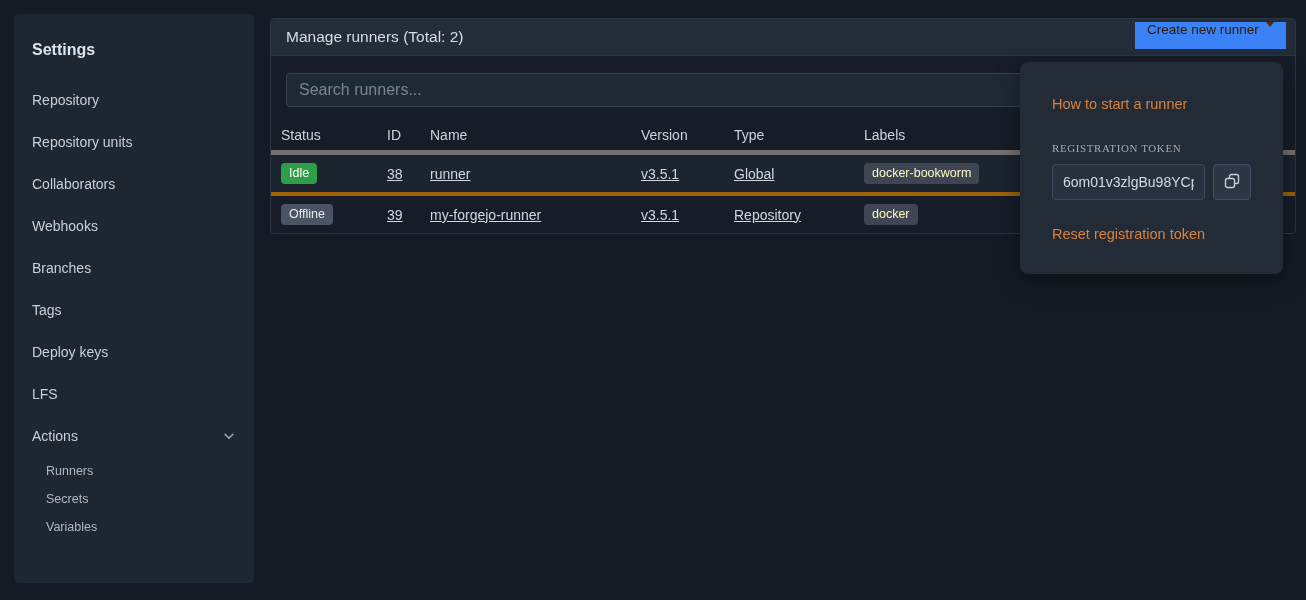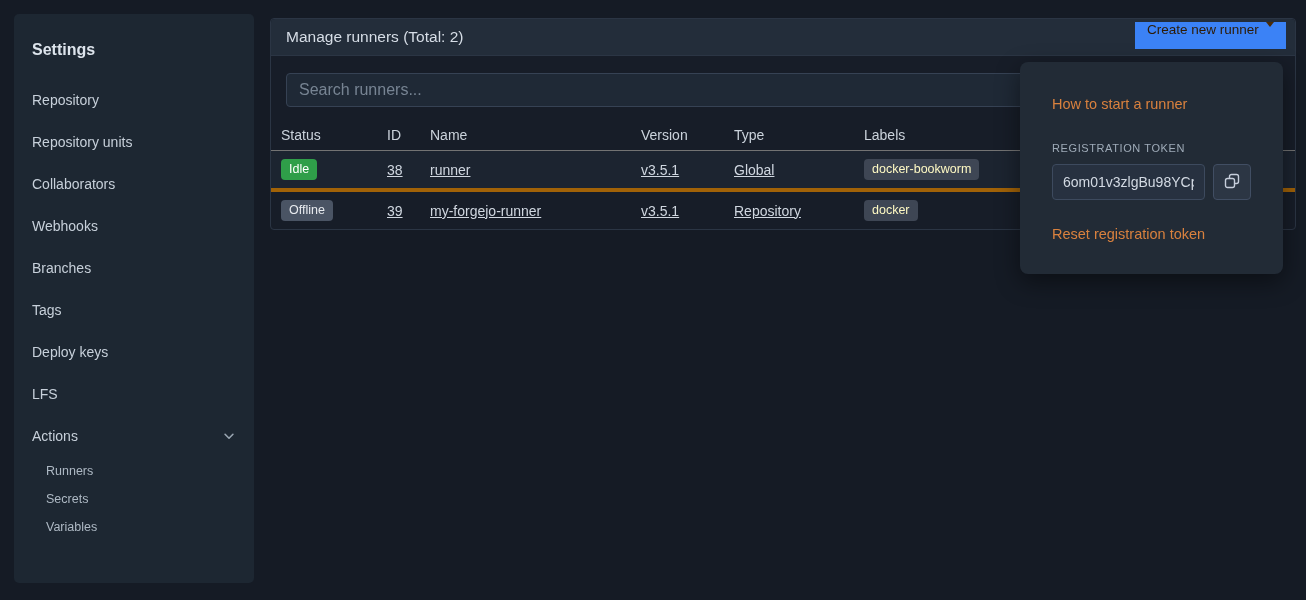--- a/index.html
+++ b/index.html
@@ -52,7 +52,7 @@
   table.runners { width:100%; border-collapse:collapse; font-size:14px; }
   table.runners th {
     text-align:left; font-weight:400; color:#cbd3dc;
-    padding:7px 10px; border-bottom:1px solid #737373;
+    padding:7px 10px; border-bottom:5px solid #737373;
   }
   table.runners td { padding:8px 10px; color:#d0d7e0;text-decoration:underline; }
   table.runners tr.row-odd { background:#1c2430; }

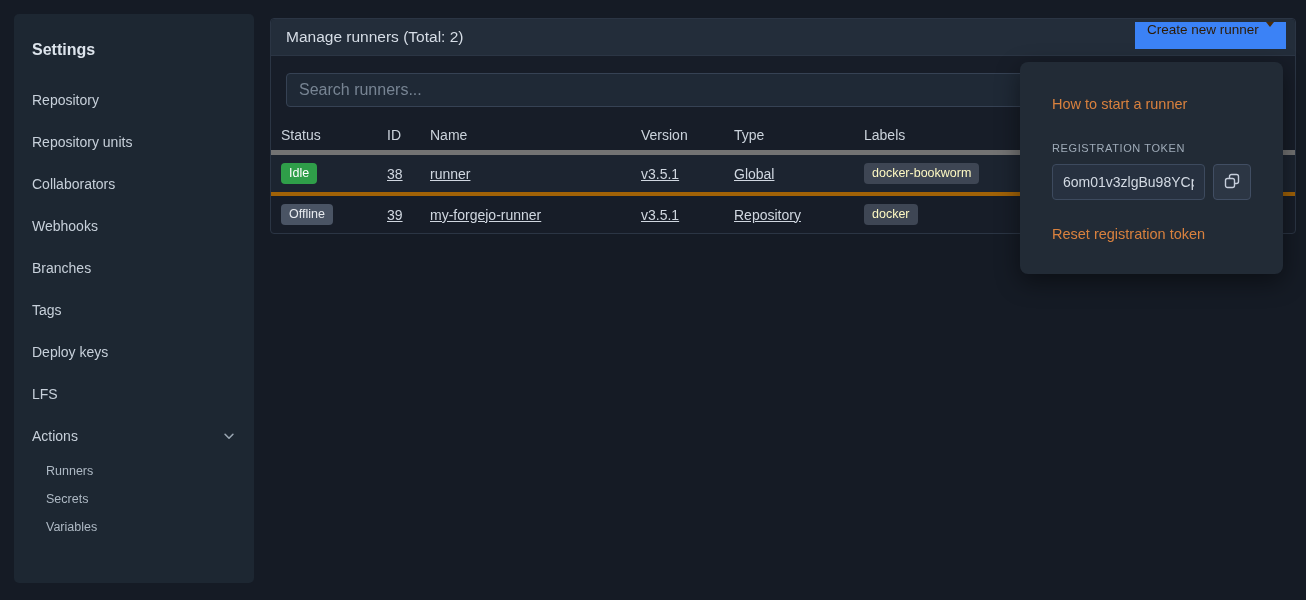--- a/index.html
+++ b/index.html
@@ -90,7 +90,7 @@
   .panel-link { color:#d9813e; font-size:14.5px; cursor:pointer; display:inline-block; }
   .howto { margin:2px 0 30px; }
   .token-label {
-    font-size:11px; letter-spacing:.6px; color:#9fabb8; margin-bottom:10px;
+    font-size:11px; letter-spacing:.6px; color:#9fabb8; margin-bottom:10px;font-family:Liberation Serif, serif;
   }
   .token-row { display:flex; gap:8px; margin-bottom:26px; }
   .token-input {

